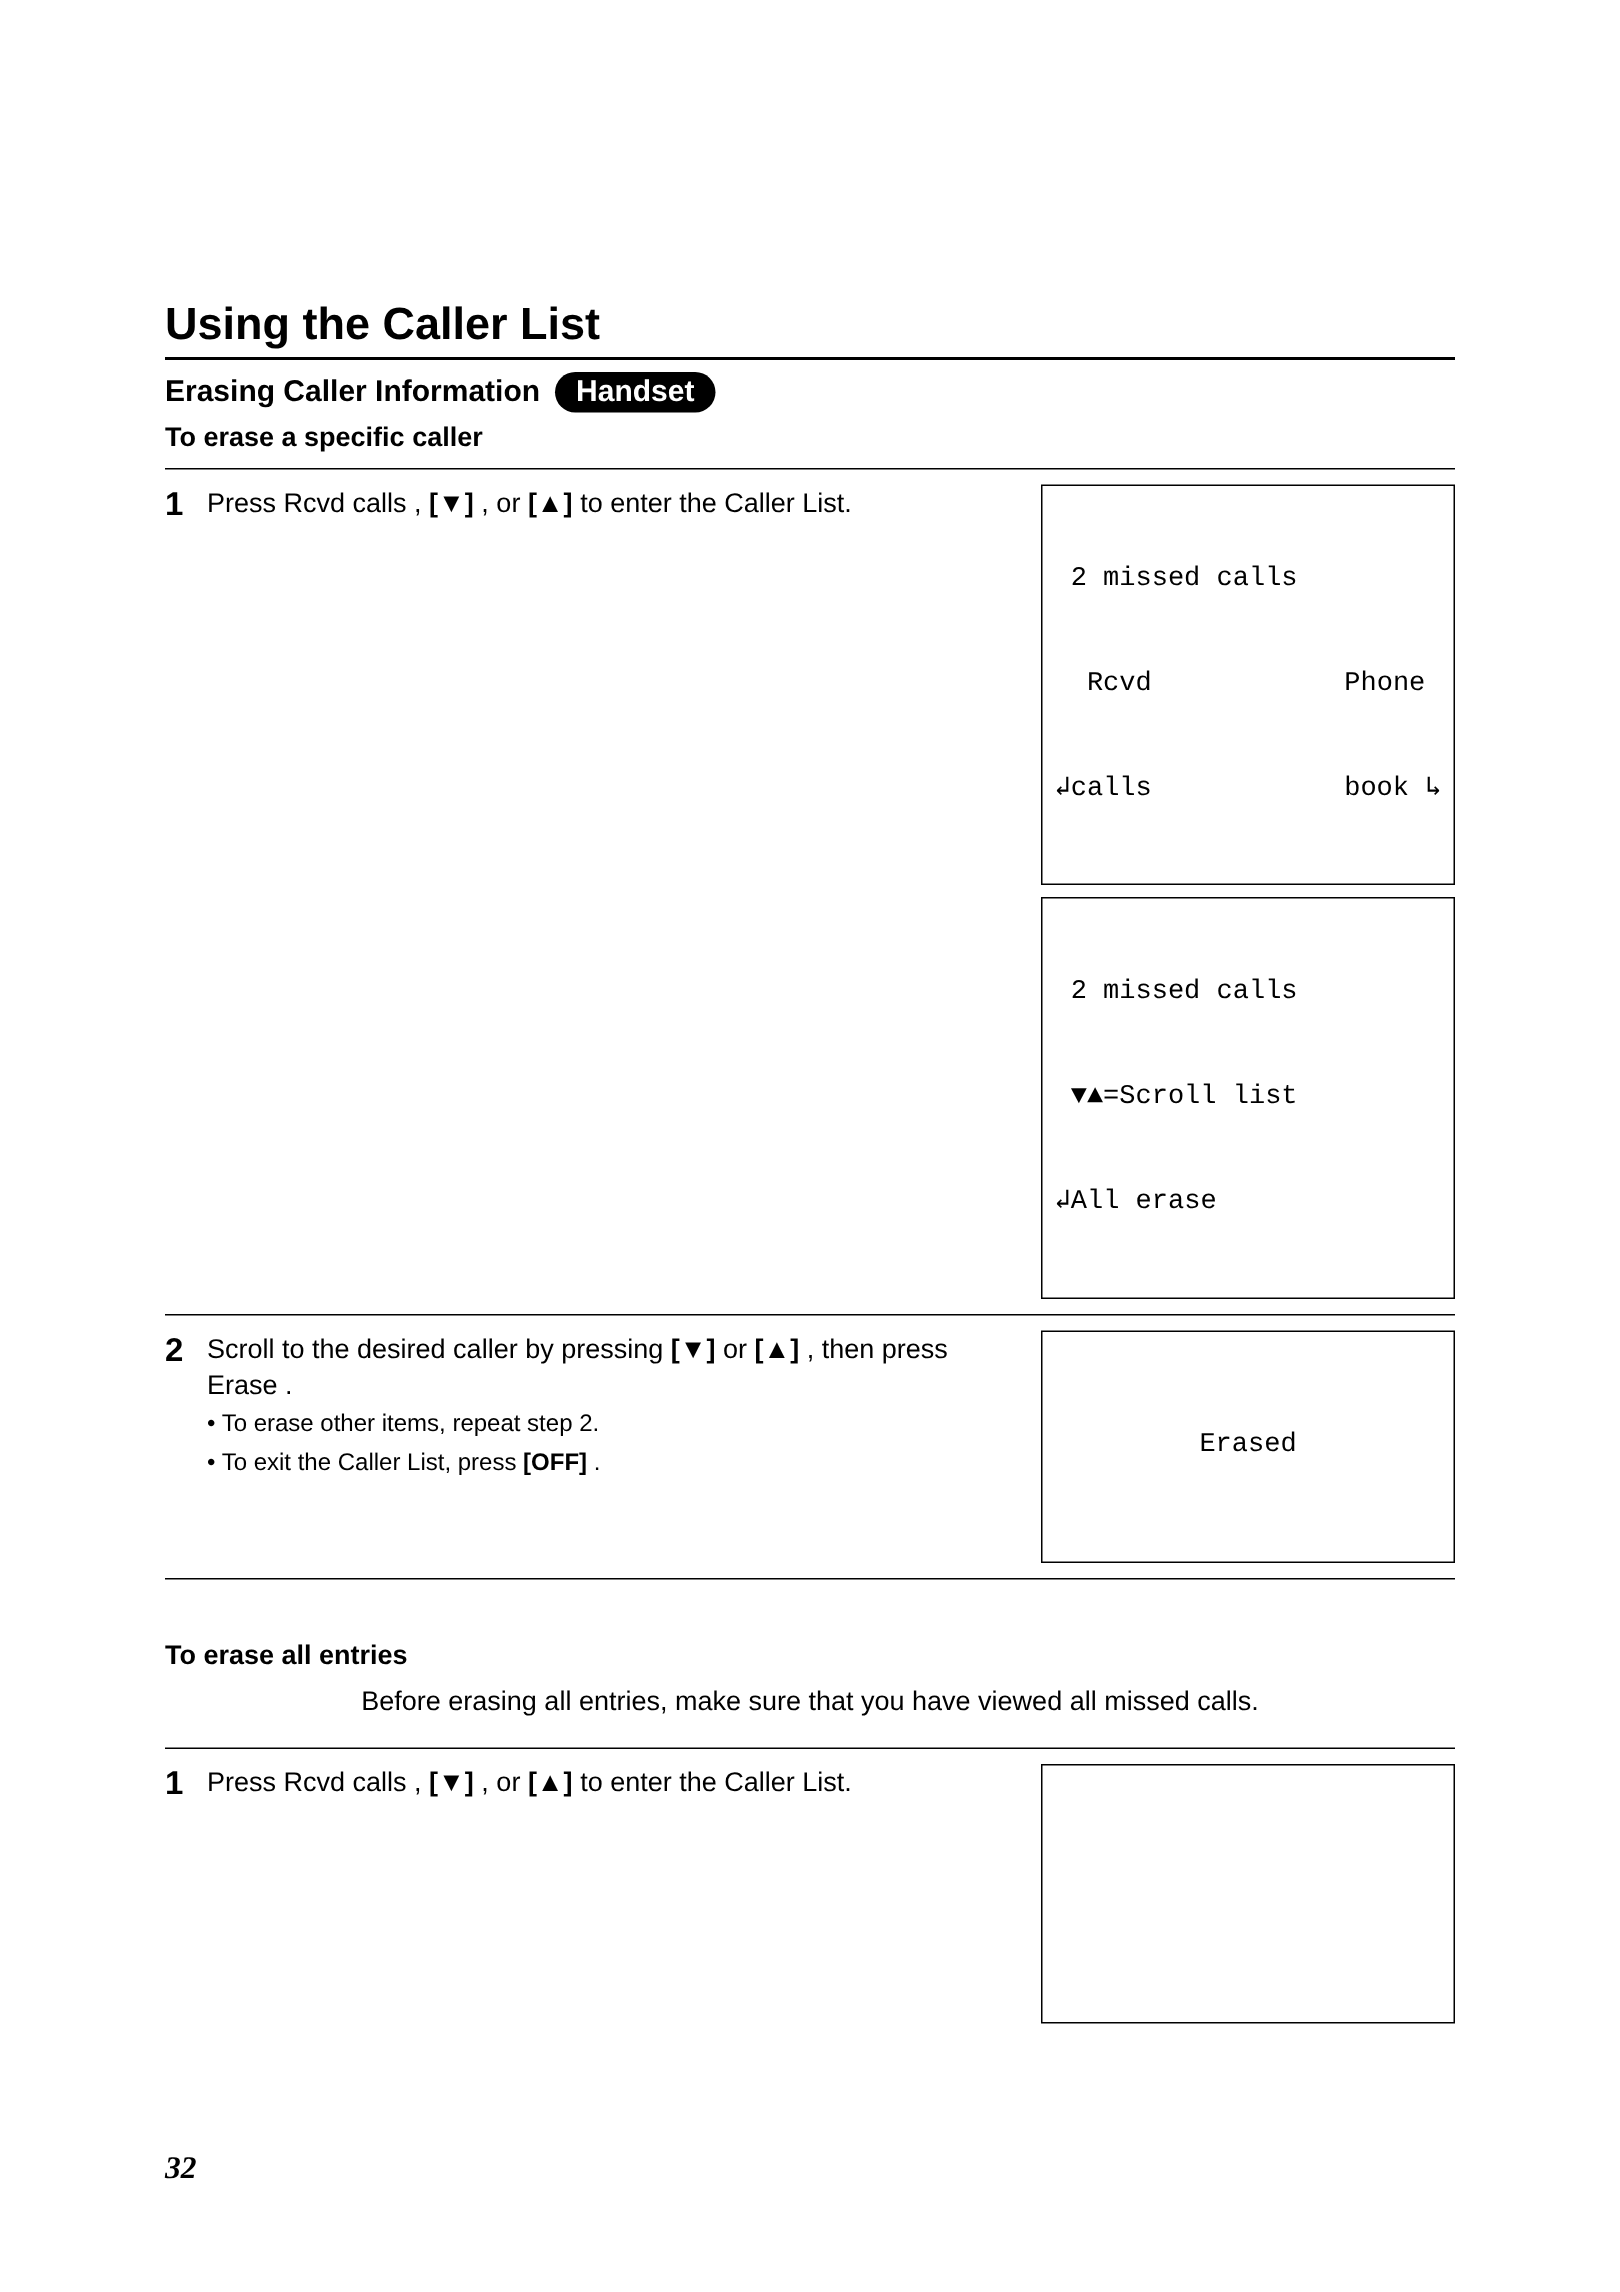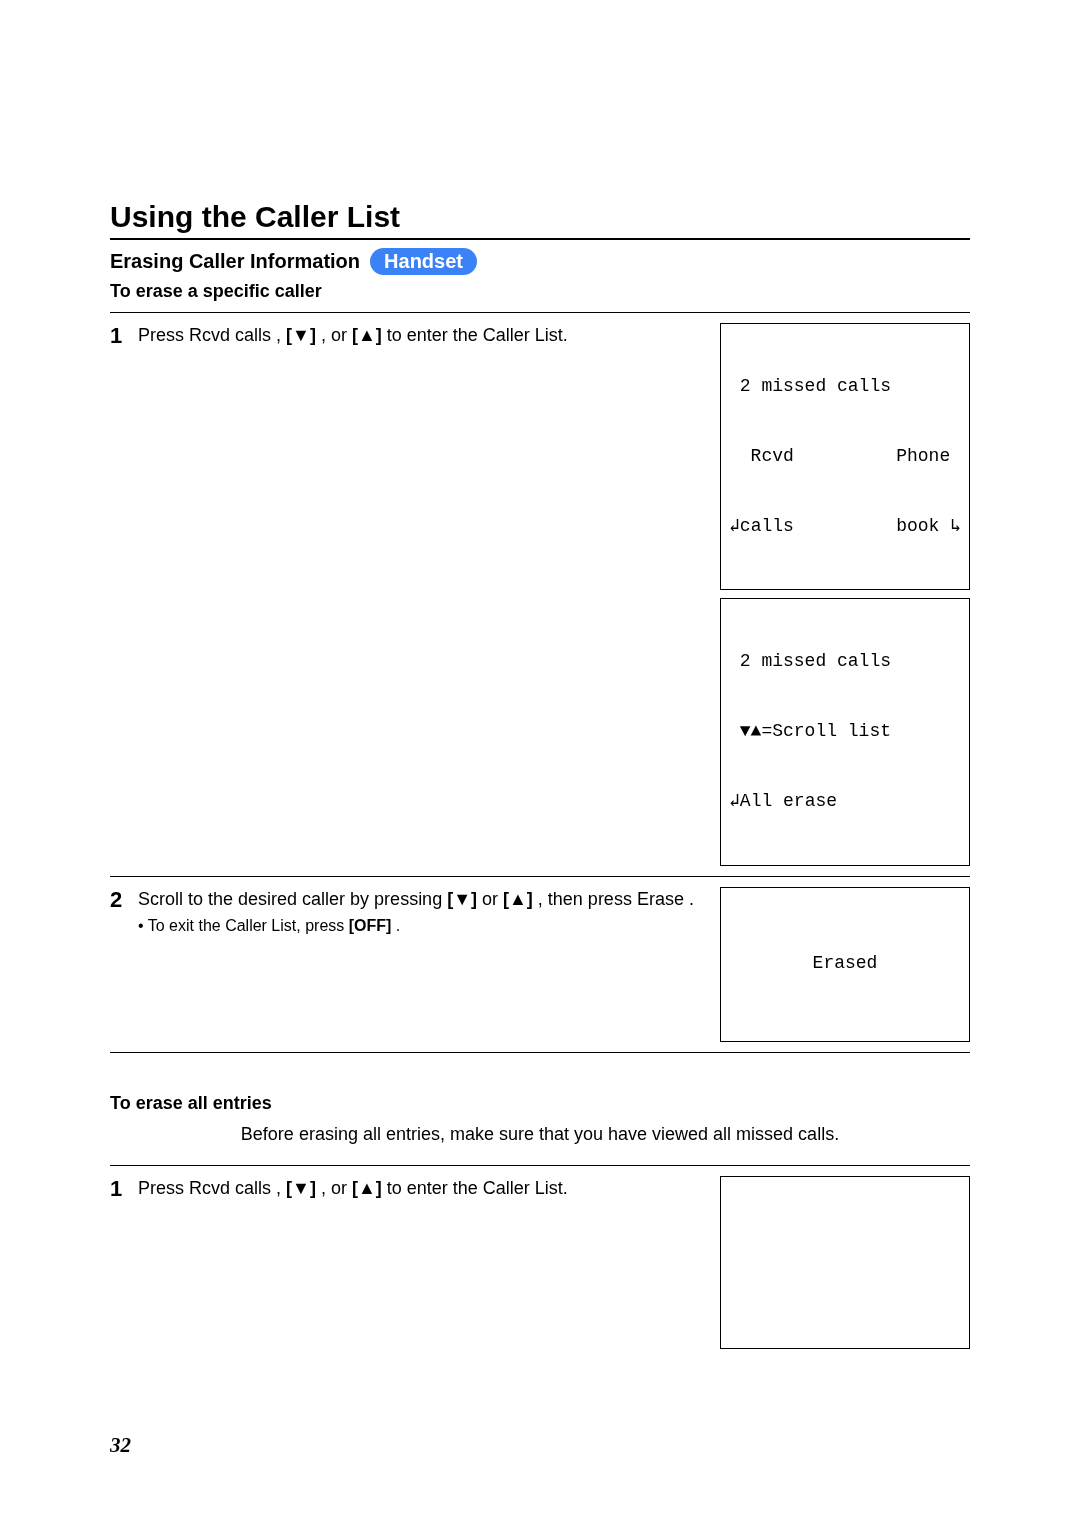--- a/index.html
+++ b/index.html
@@ -37,7 +37,7 @@
       font-weight: bold;
     }
     .badge {
-      background: #3b82f6;
+      background: #000000;
       color: #fff;
       font-weight: bold;
       font-size: 20px;

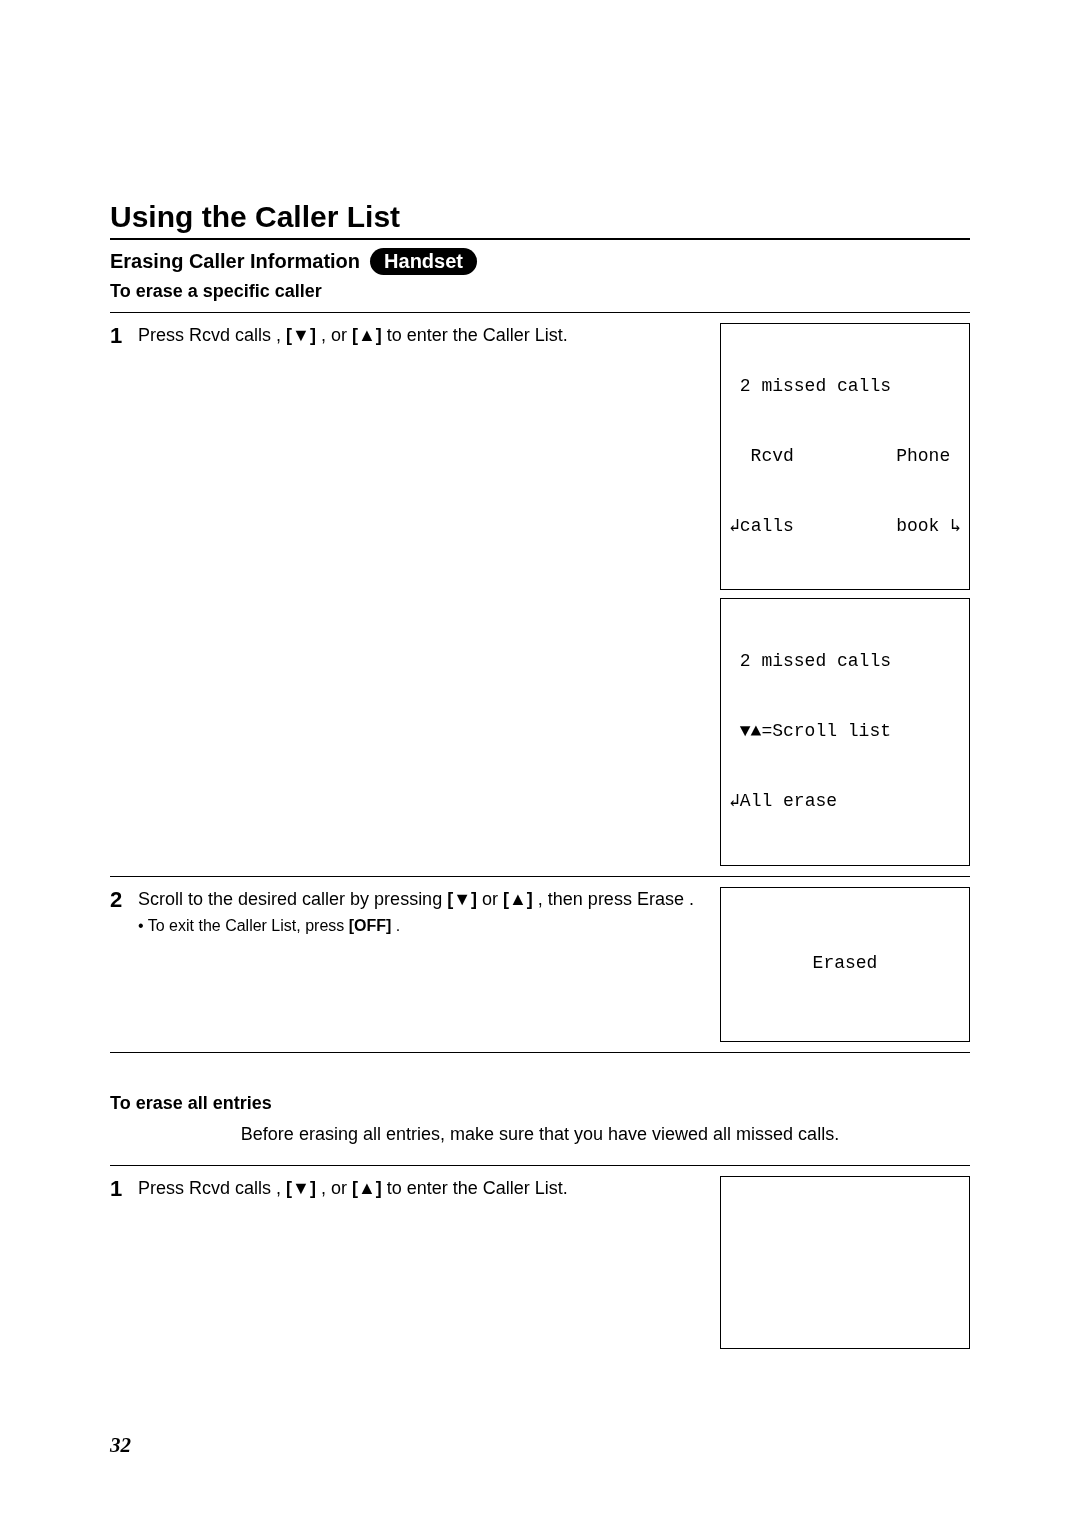--- a/index.html
+++ b/index.html
@@ -78,7 +78,7 @@
       margin-top: 4px;
     }
     .screens-col {
-      width: 250px;
+      width: 276px;
       flex-shrink: 0;
       display: flex;
       flex-direction: column;

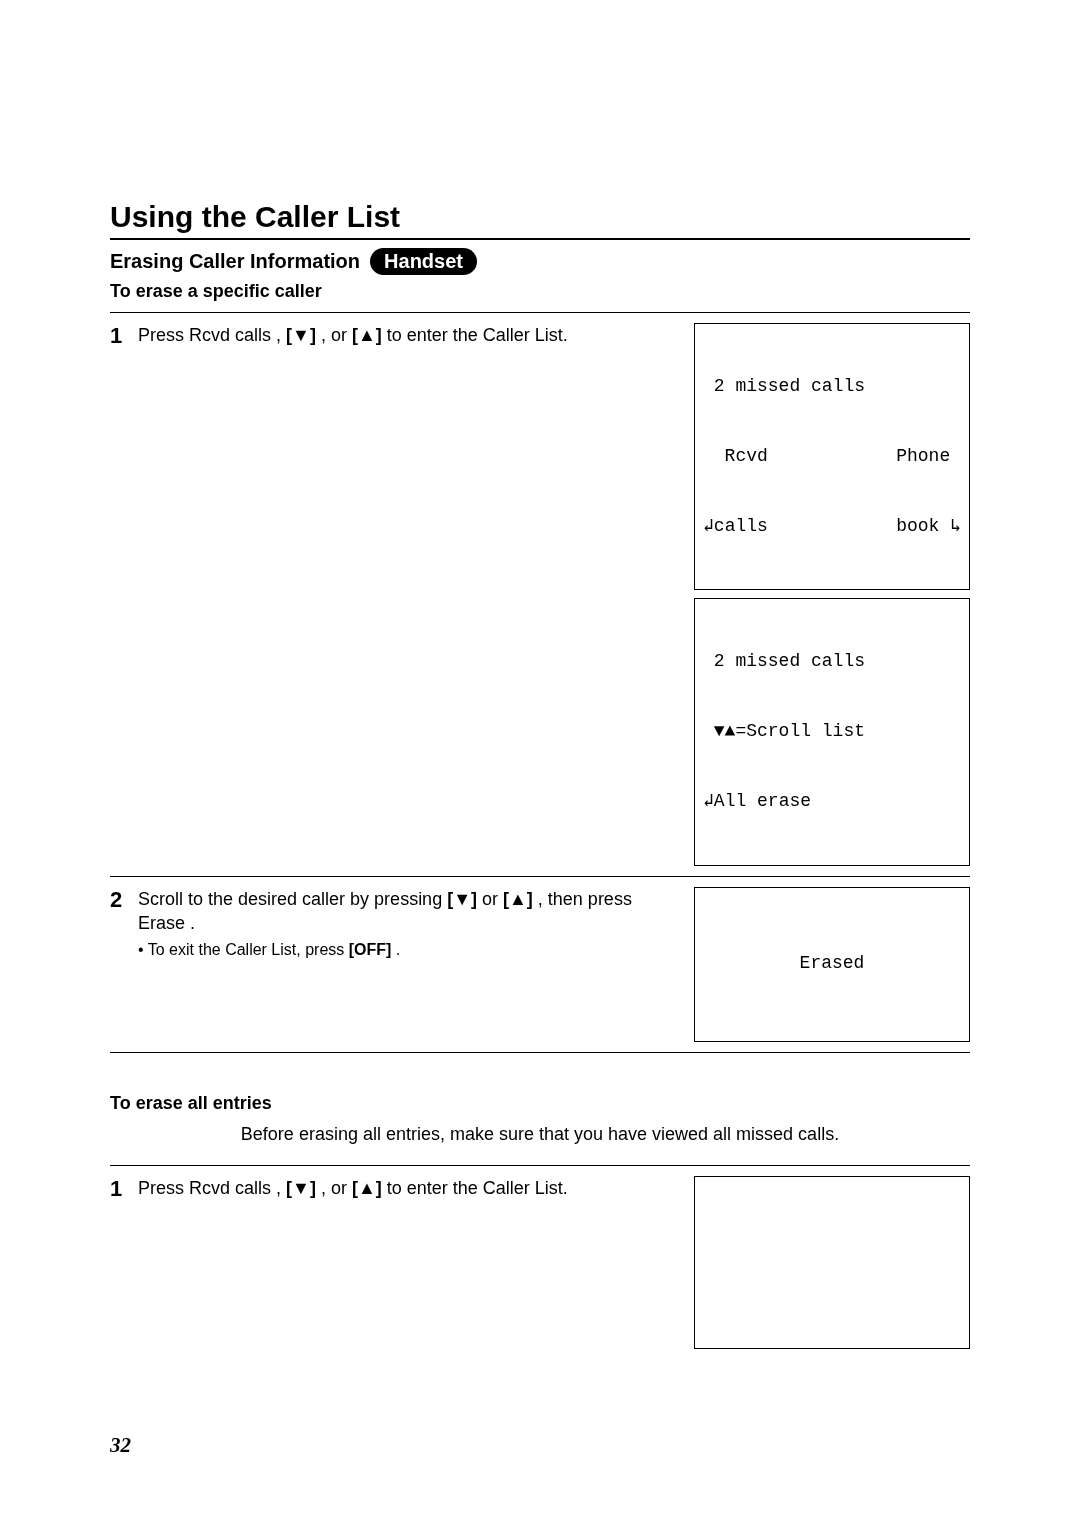--- a/index.html
+++ b/index.html
@@ -171,6 +171,7 @@
       <span>, then press </span>
       <span>Erase</span>
       <span> .</span>
+      <div class="sub">• To erase other items, repeat step 2.</div>
       <div class="sub">
         <span>• To exit the Caller List, press </span>
         <span class="key">[OFF]</span>

